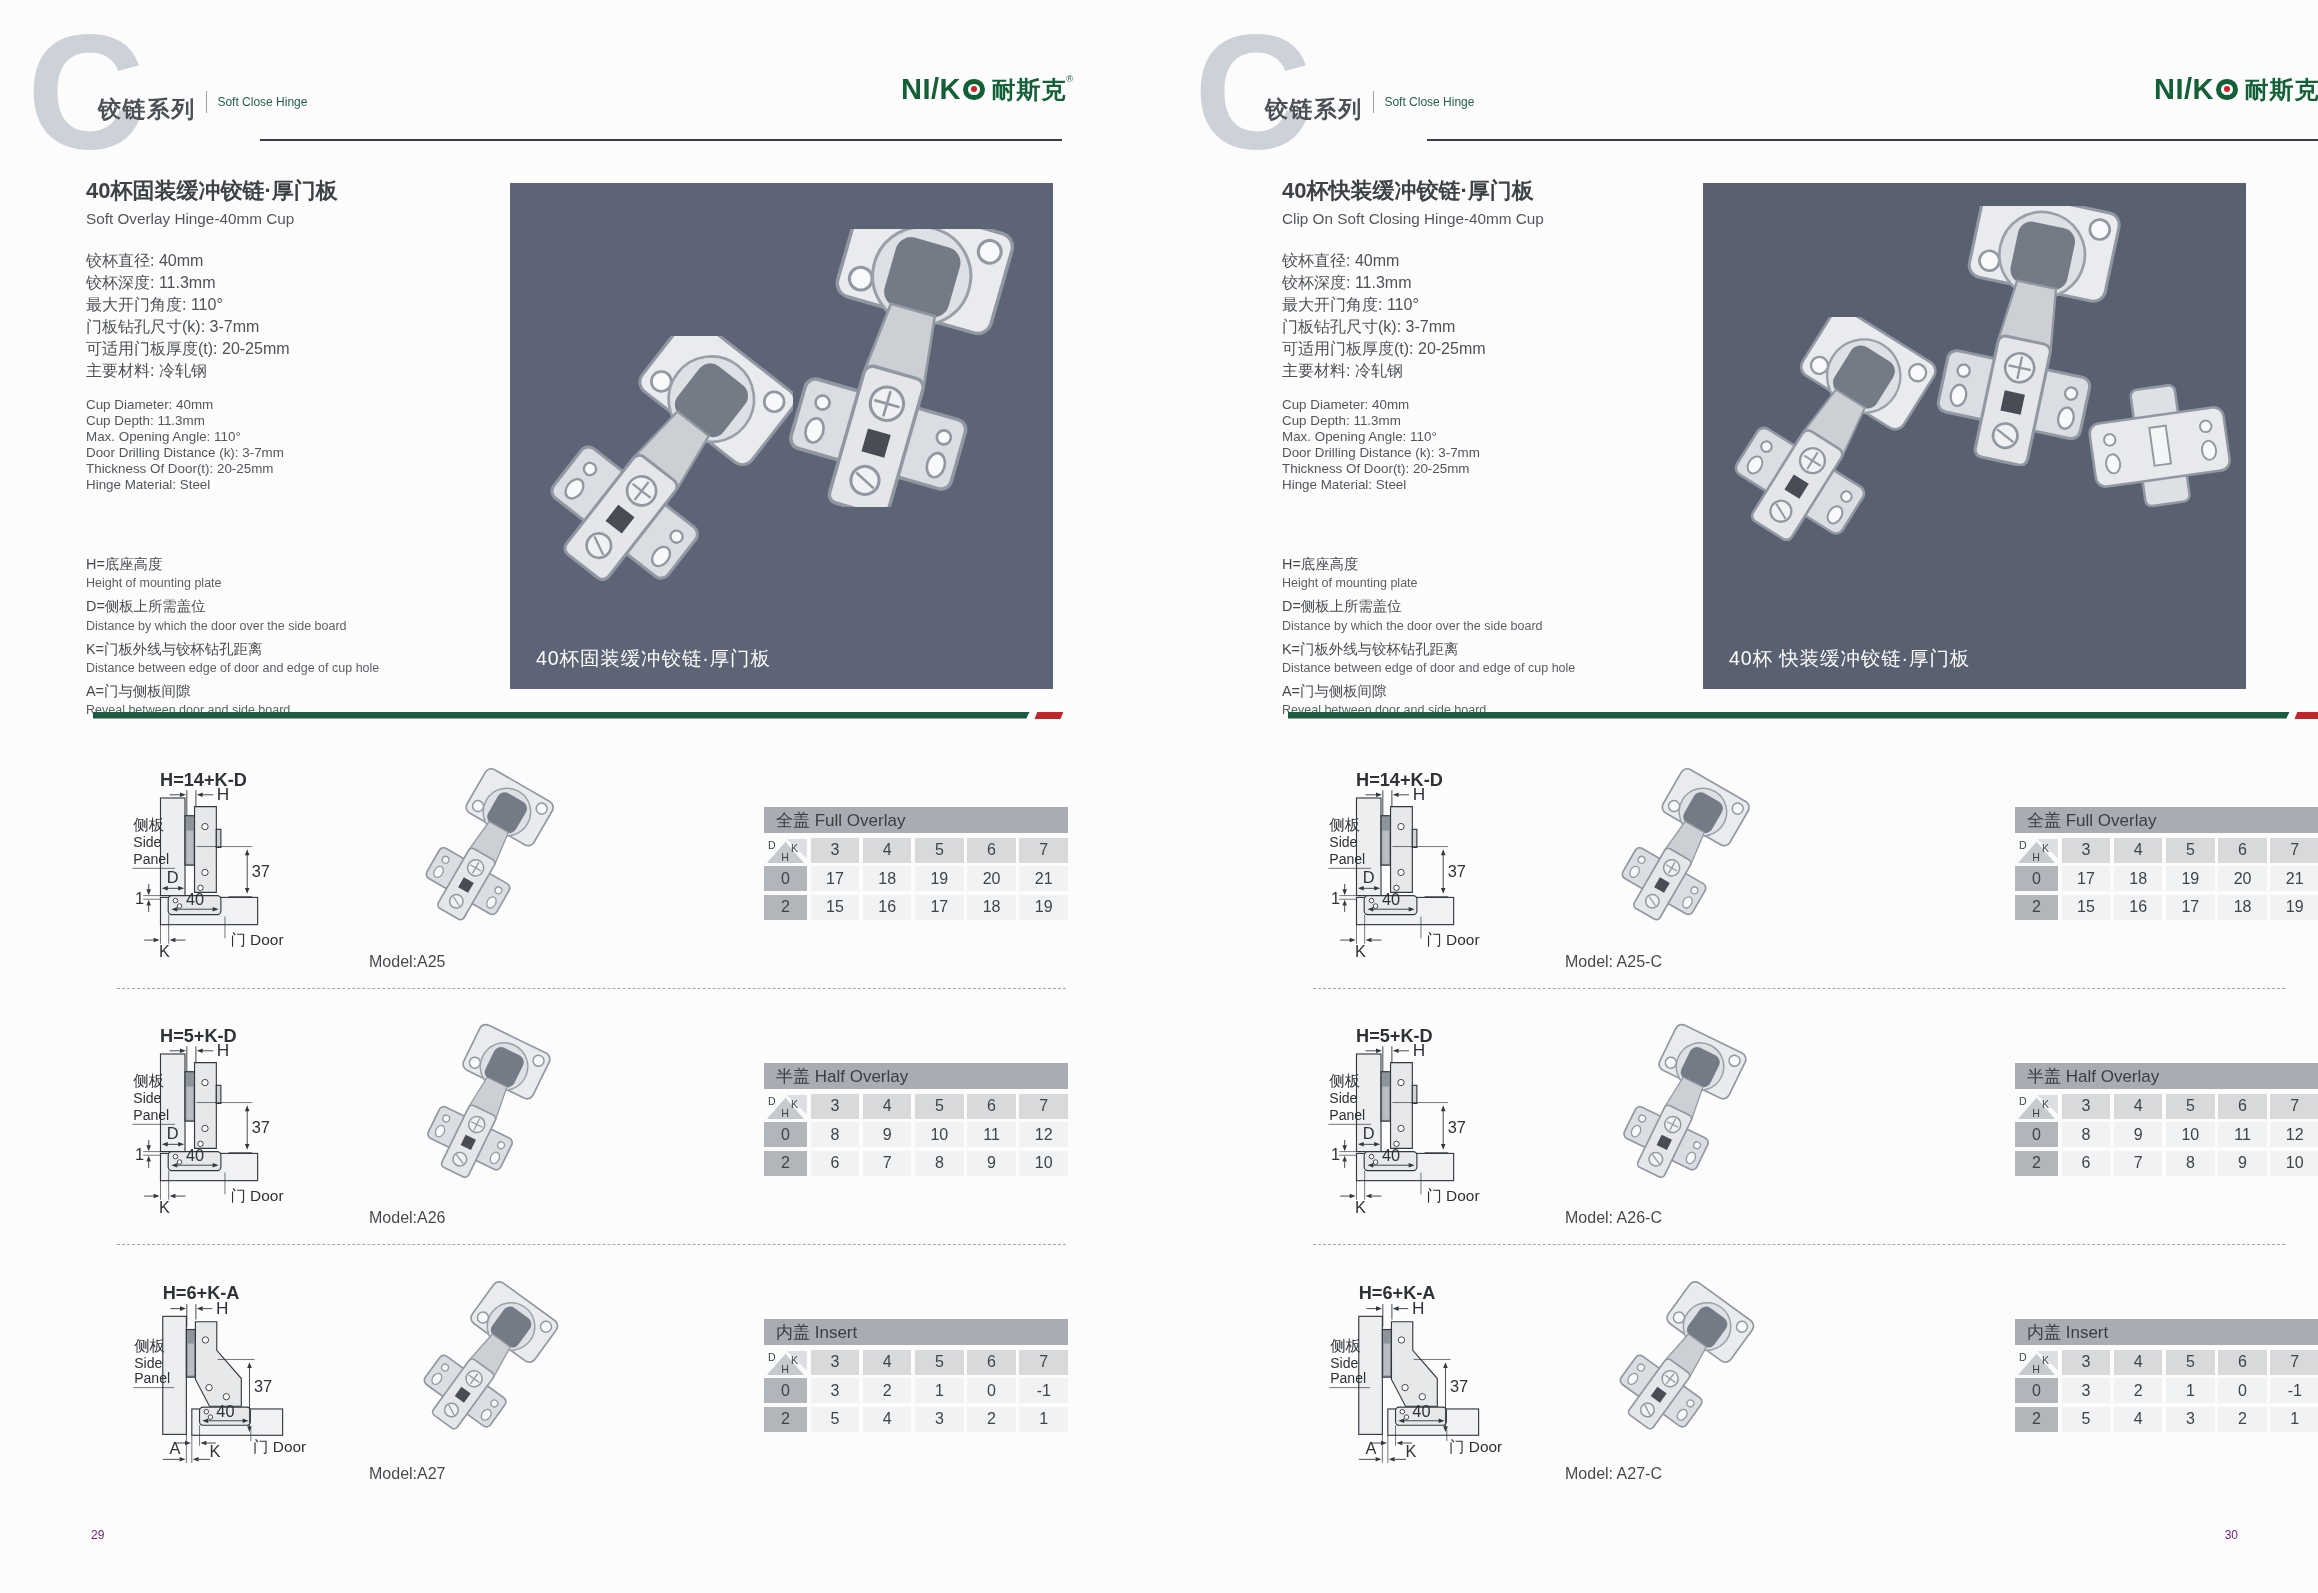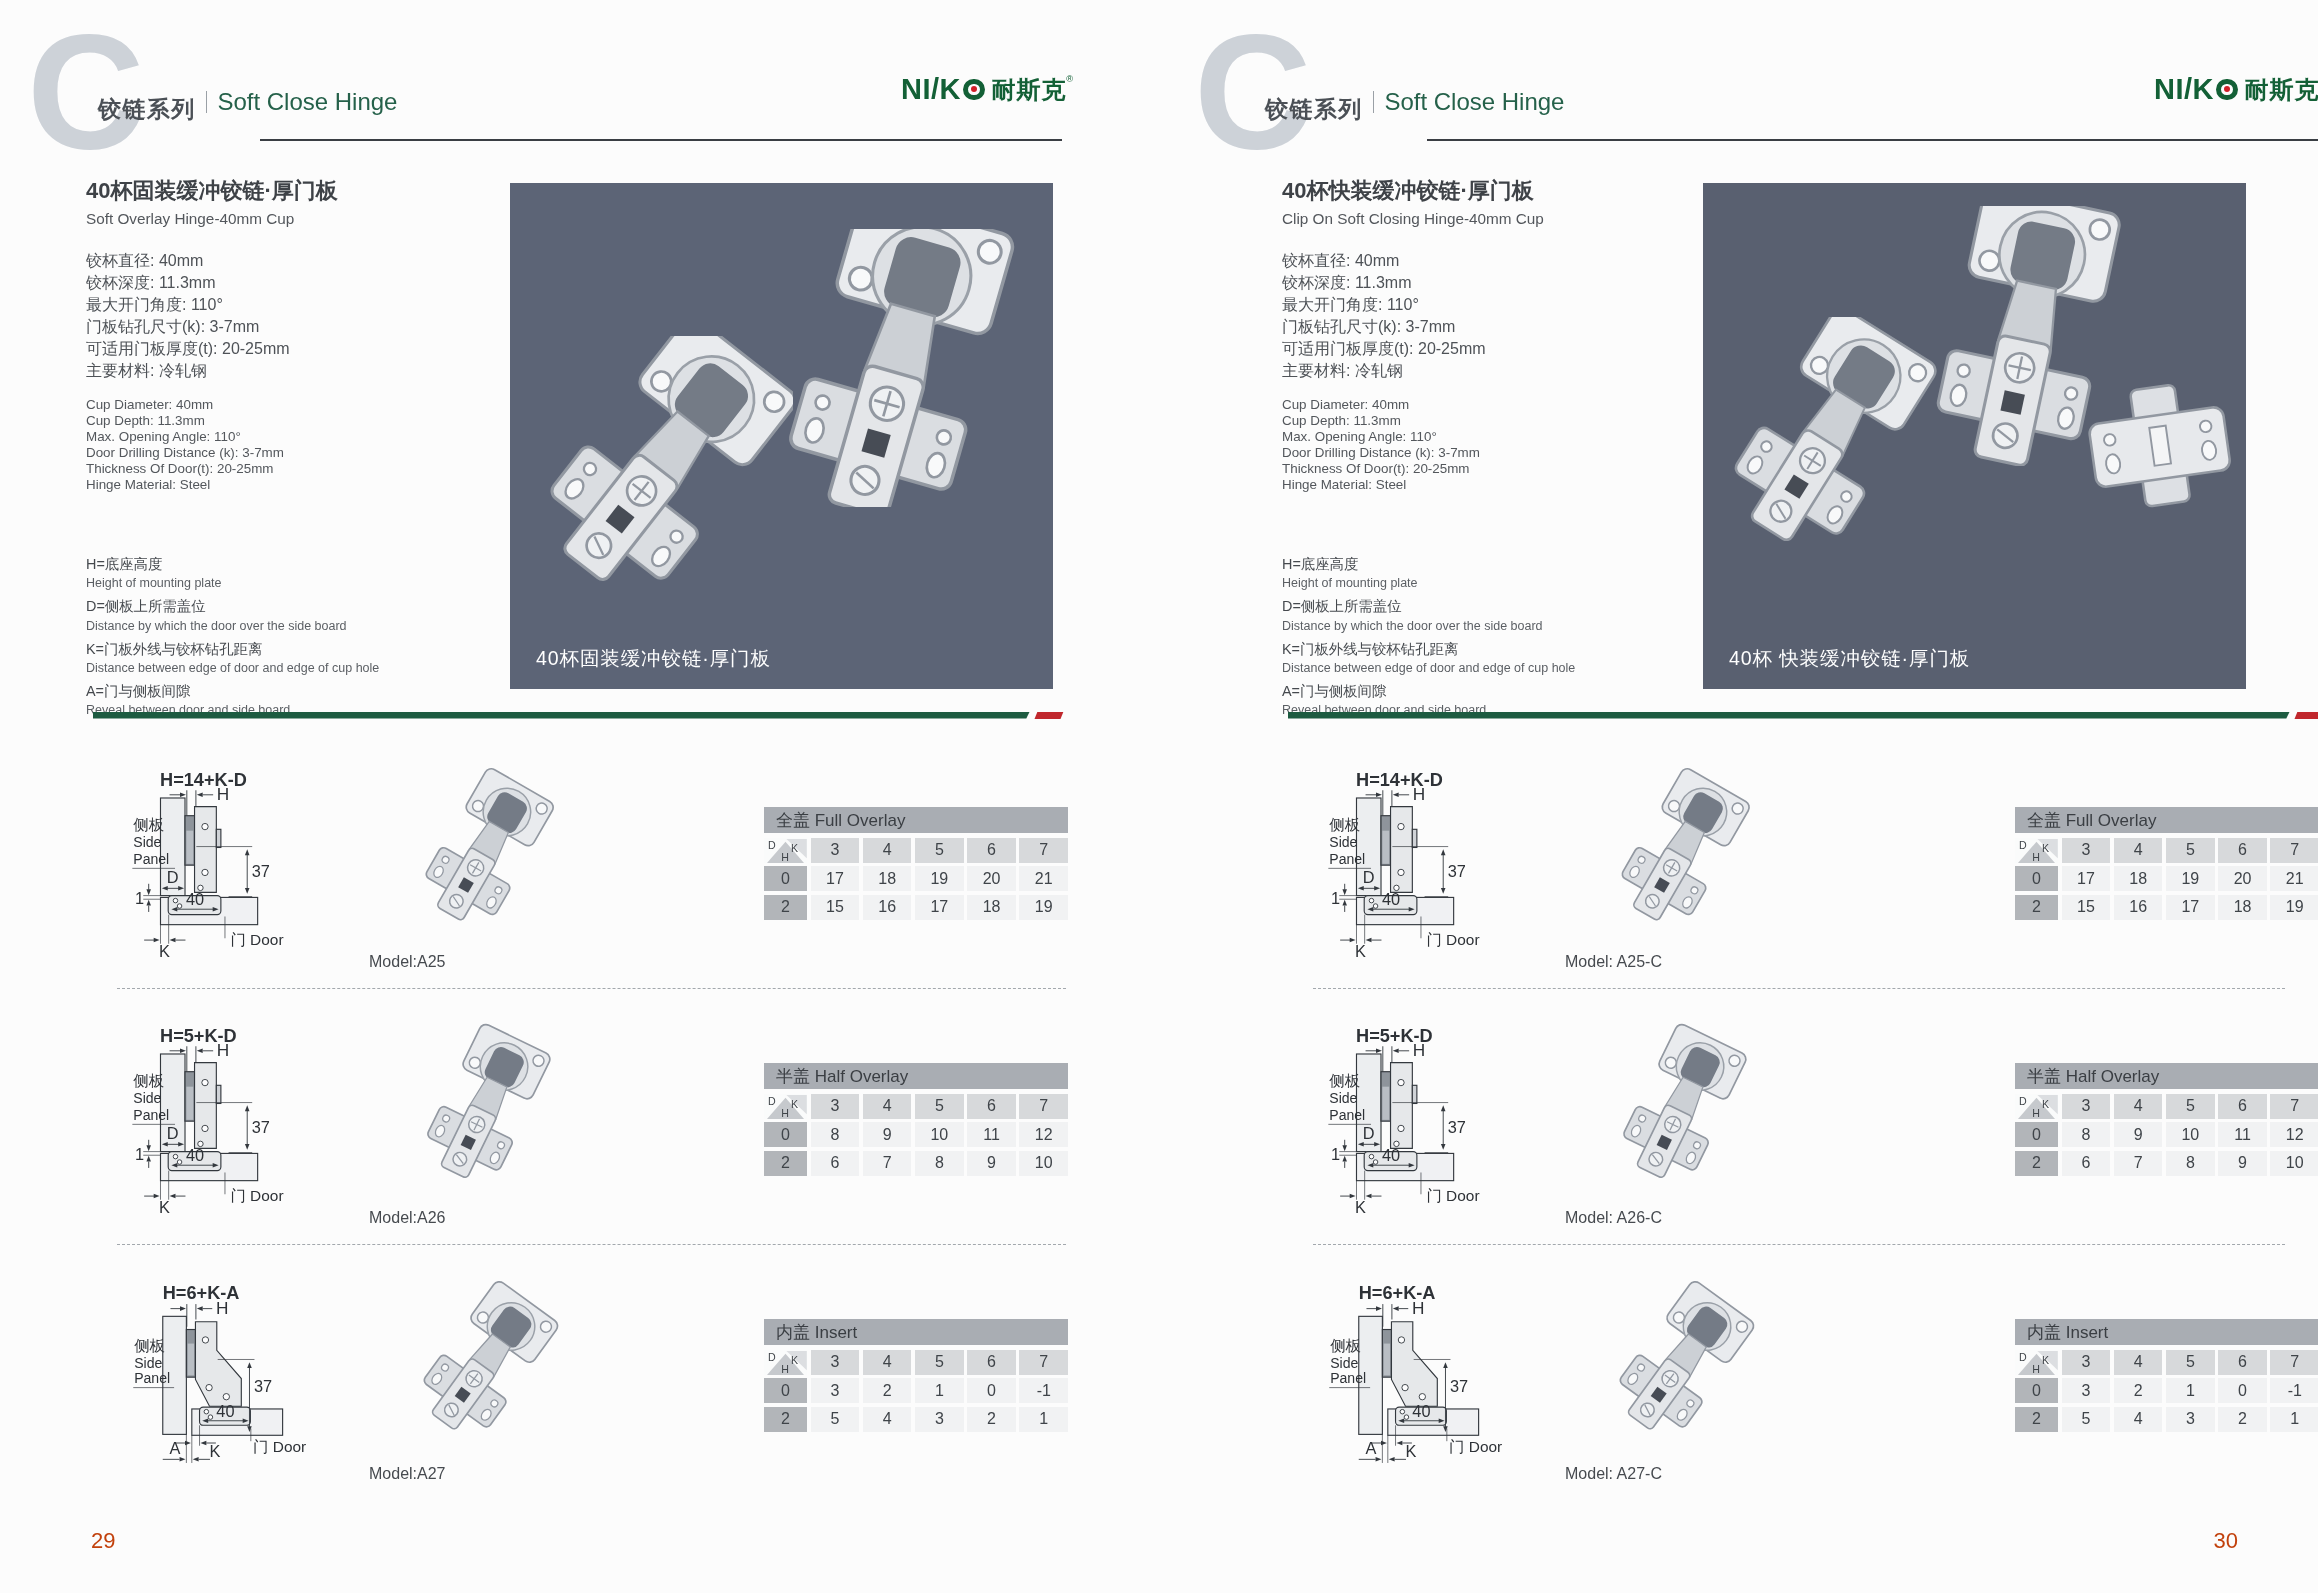--- a/index.html
+++ b/index.html
@@ -15,7 +15,7 @@
   .series{position:absolute;left:98px;top:78px;display:flex;align-items:center;z-index:1;}
   .series-cn{font-size:23px;font-weight:700;color:#4b5056;letter-spacing:1.4px;margin-top:16px;}
   .series-div{width:1.4px;height:22px;background:#9aa0a6;margin:0 10.2px;}
-  .series-en{font-size:24px;color:#25614a;}
+  .series-en{font-size:12px;color:#25614a;}
   .brand{position:absolute;left:901px;top:73px;display:flex;align-items:center;z-index:1;}
   .brand-latin{font-size:29px;font-weight:800;color:#136036;letter-spacing:0.5px;}
   .brand-o{display:inline-block;width:21.3px;height:21.3px;border:5.1px solid #136036;border-radius:50%;

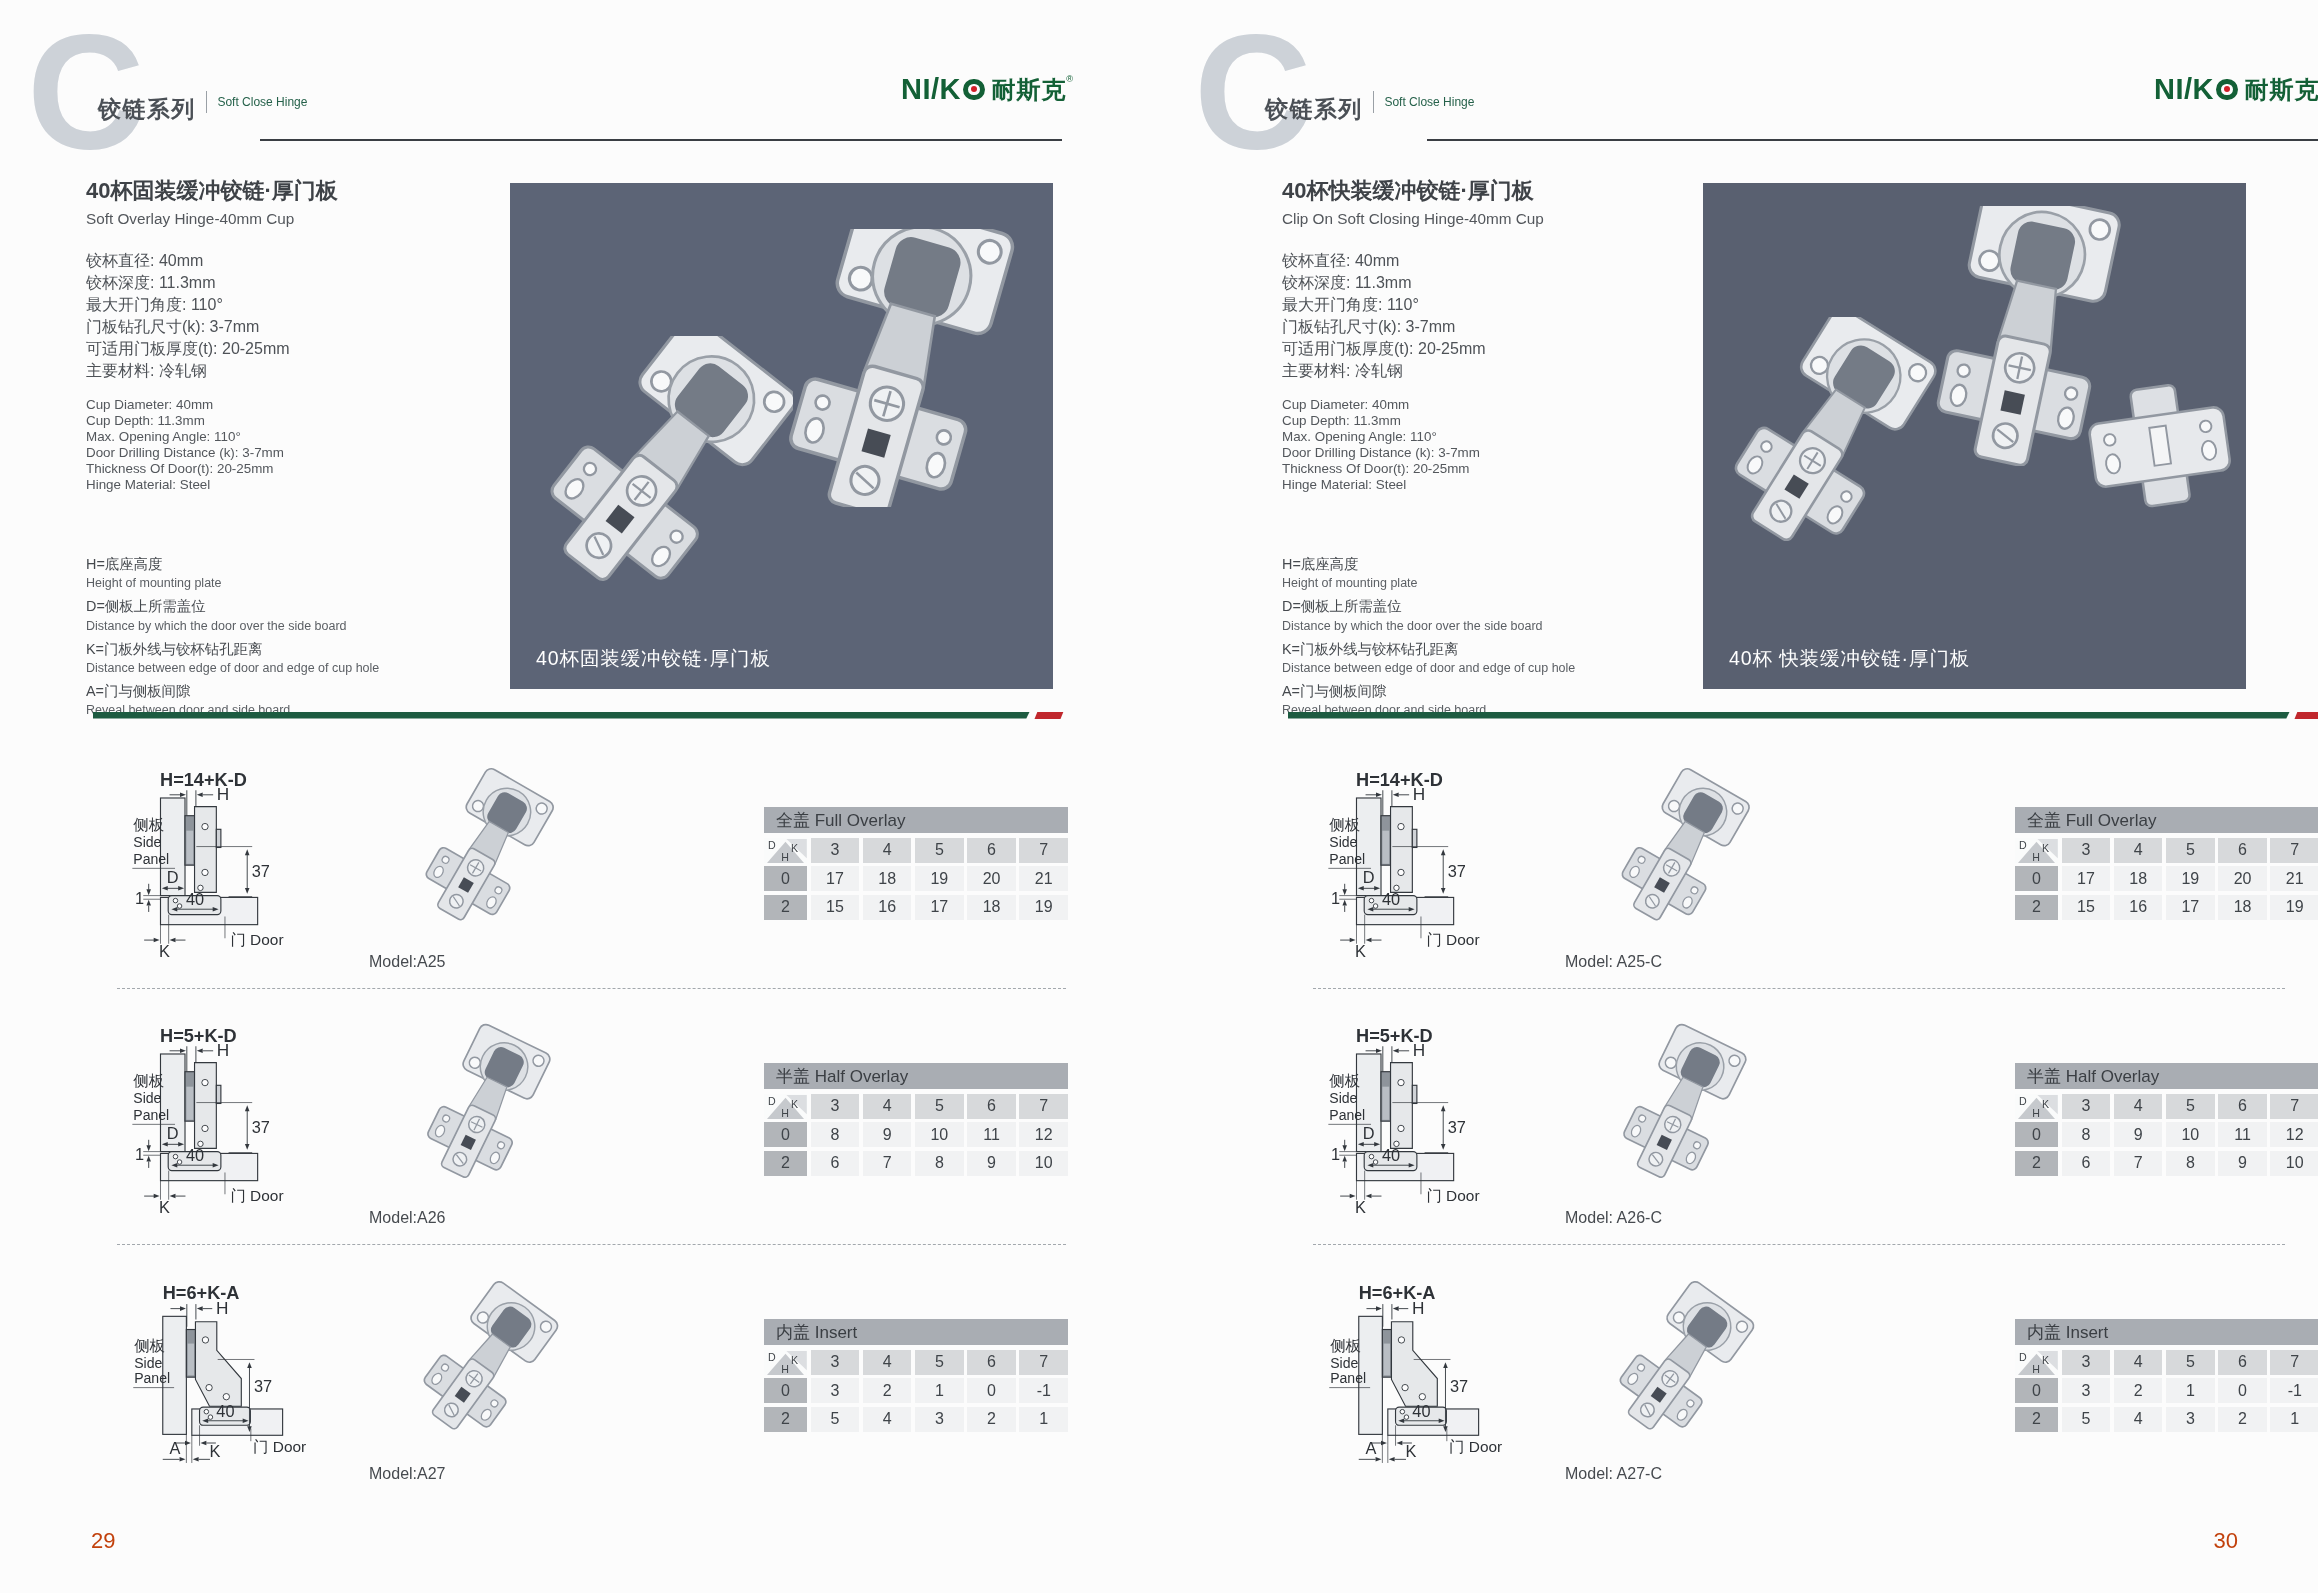--- a/index.html
+++ b/index.html
@@ -83,7 +83,7 @@
   .corner{background:#fafbfb;padding:0;}
   .corner svg{display:block;}
 
-  .page-num{position:absolute;left:91px;top:1528px;font-size:22px;color:#c2410c;}
+  .page-num{position:absolute;left:91px;top:1528px;font-size:12px;color:#701a75;}
   .page--right .page-num{left:auto;right:95px;}
 </style>
 </head>

